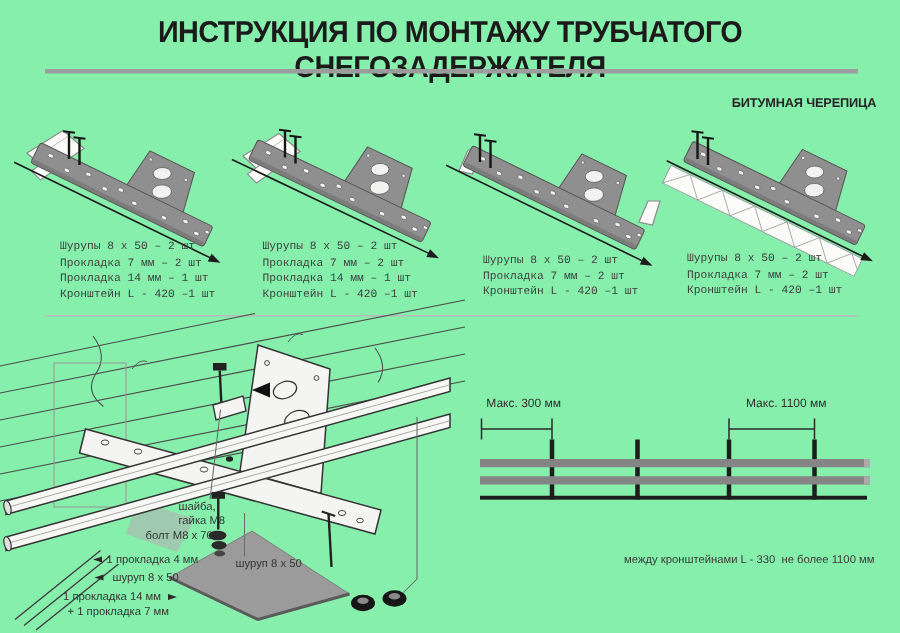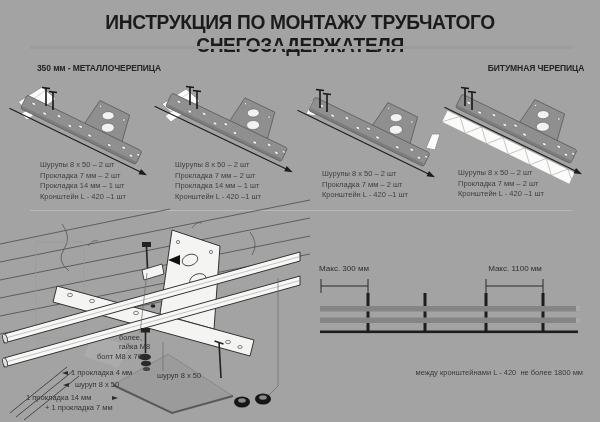--- a/index.html
+++ b/index.html
@@ -6,7 +6,7 @@
   html,body { background:#d7d7d4; }
   .stage {
     position:relative; width:600px; height:422px;
-    background:#a3a3a3; overflow:hidden;
+    background:#86efac; overflow:hidden;
     font-family:"Liberation Sans", sans-serif;
   }
   .abs { position:absolute; }

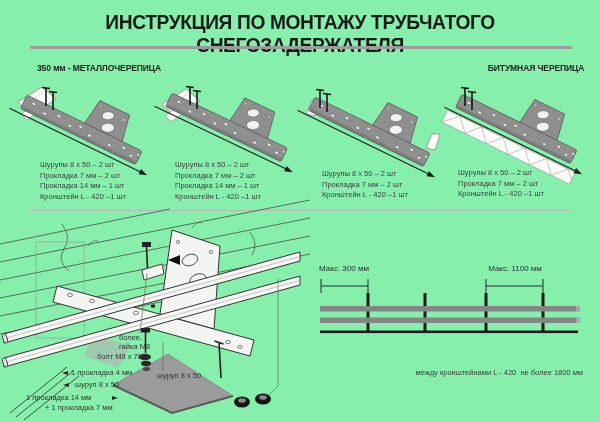--- a/index.html
+++ b/index.html
@@ -56,7 +56,6 @@
   <div class="abs title">ИНСТРУКЦИЯ ПО МОНТАЖУ ТРУБЧАТОГО СНЕГОЗАДЕРЖАТЕЛЯ</div>
   <div class="abs rule"></div>
 
-  <div class="abs colhead" style="left:24px">350 мм - МЕТАЛЛОЧЕРЕПИЦА</div>
   <div class="abs colhead" style="left:461px">БИТУМНАЯ ЧЕРЕПИЦА</div>
 
   <svg class="abs" style="left:15px;top:78px" width="145" height="86" viewBox="0 0 145 86" xmlns="http://www.w3.org/2000/svg" xmlns:xlink="http://www.w3.org/1999/xlink">

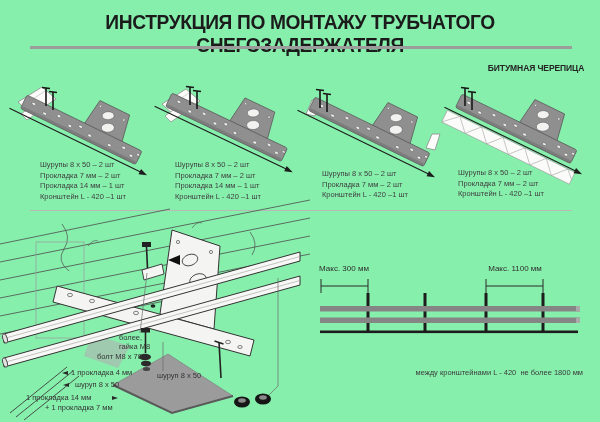--- a/index.html
+++ b/index.html
@@ -21,7 +21,7 @@
     font-size:8.5px; font-weight:bold; color:#242424; letter-spacing:-0.1px;
     white-space:nowrap;
   }
-  .plist { font-size:7.5px; line-height:10.6px; color:#3f3f3f; white-space:nowrap; }
+  .plist { font-size:7.5px; line-height:10.6px; color:#3f3f3f; white-space:nowrap;font-family:Liberation Mono, monospace; }
   .divider { top:210px; left:30px; width:542px; height:1px; background:#b9b9b7; }
   .lbl {
     position:absolute; font-size:7.5px; color:#343434;

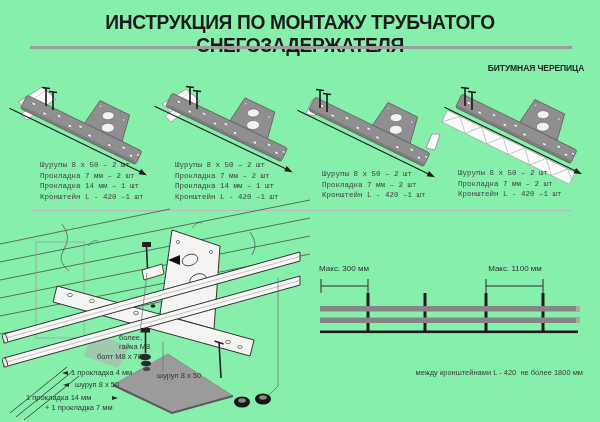--- a/index.html
+++ b/index.html
@@ -29,7 +29,7 @@
   }
   .dim {
     position:absolute; font-size:8px; color:#2e2e2e;
-    text-align:center; white-space:nowrap;
+    text-align:right; white-space:nowrap;
   }
   .caption {
     position:absolute; left:385px; top:347px; width:198px;

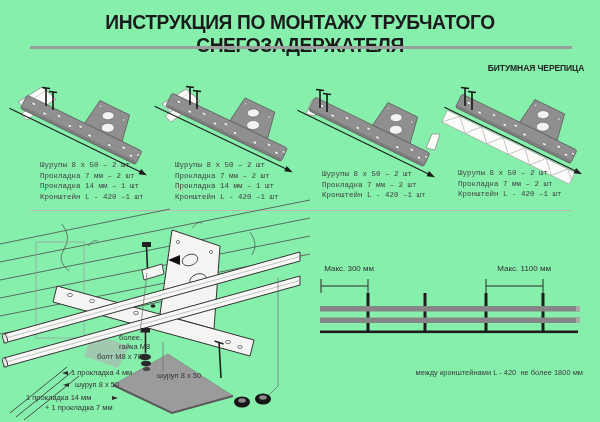--- a/index.html
+++ b/index.html
@@ -259,7 +259,7 @@
   </svg>
 
   <div class="lbl" style="left:119px;top:334px">
-    <span>более,</span><br>
+    <span>шайба,</span><br>
     <span>гайка М8</span>
   </div>
   <div class="lbl" style="left:97px;top:353px">болт М8 х 70</div>

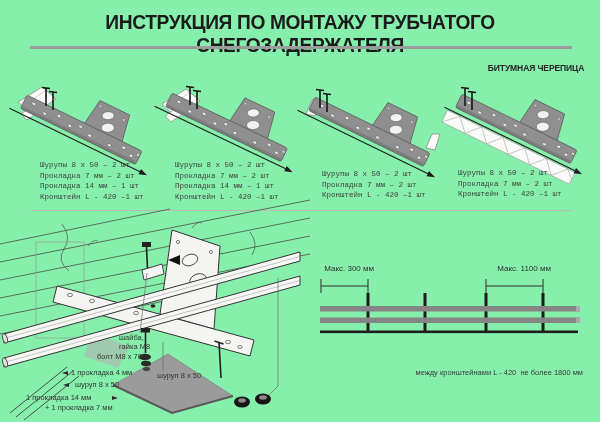--- a/index.html
+++ b/index.html
@@ -302,7 +302,7 @@
   </svg>
 
   <div class="caption">
-    <div>между кронштейнами L - 420  не более 1800 мм</div>
+    <div>между кронштейнами L - 330  не более 1100 мм</div>
   </div>
 
 </div>

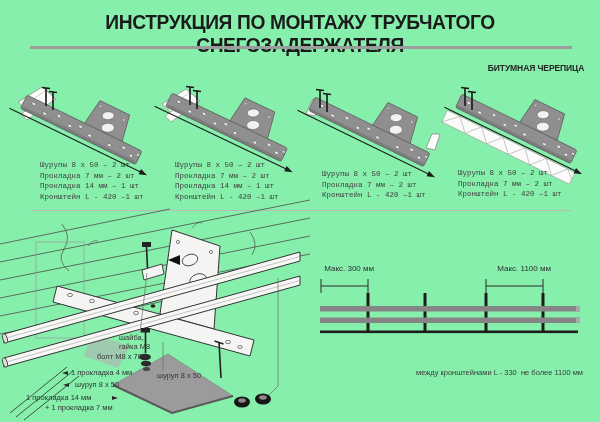--- a/index.html
+++ b/index.html
@@ -266,7 +266,7 @@
   <div class="lbl" style="left:71px;top:369px">1 прокладка 4 мм</div>
   <div class="lbl" style="left:75px;top:381px">шуруп 8 х 50</div>
   <div class="lbl" style="left:157px;top:372px">шуруп 8 х 50</div>
-  <div class="lbl" style="left:26px;top:394px">1 прокладка 14 мм</div>
+  <div class="lbl" style="left:42px;top:394px">1 прокладка 14 мм</div>
   <div class="lbl" style="left:45px;top:404px">+ 1 прокладка 7 мм</div>
   <div class="tri-l" style="left:62px;top:370.5px"></div>
   <div class="tri-l" style="left:63px;top:382.5px"></div>

